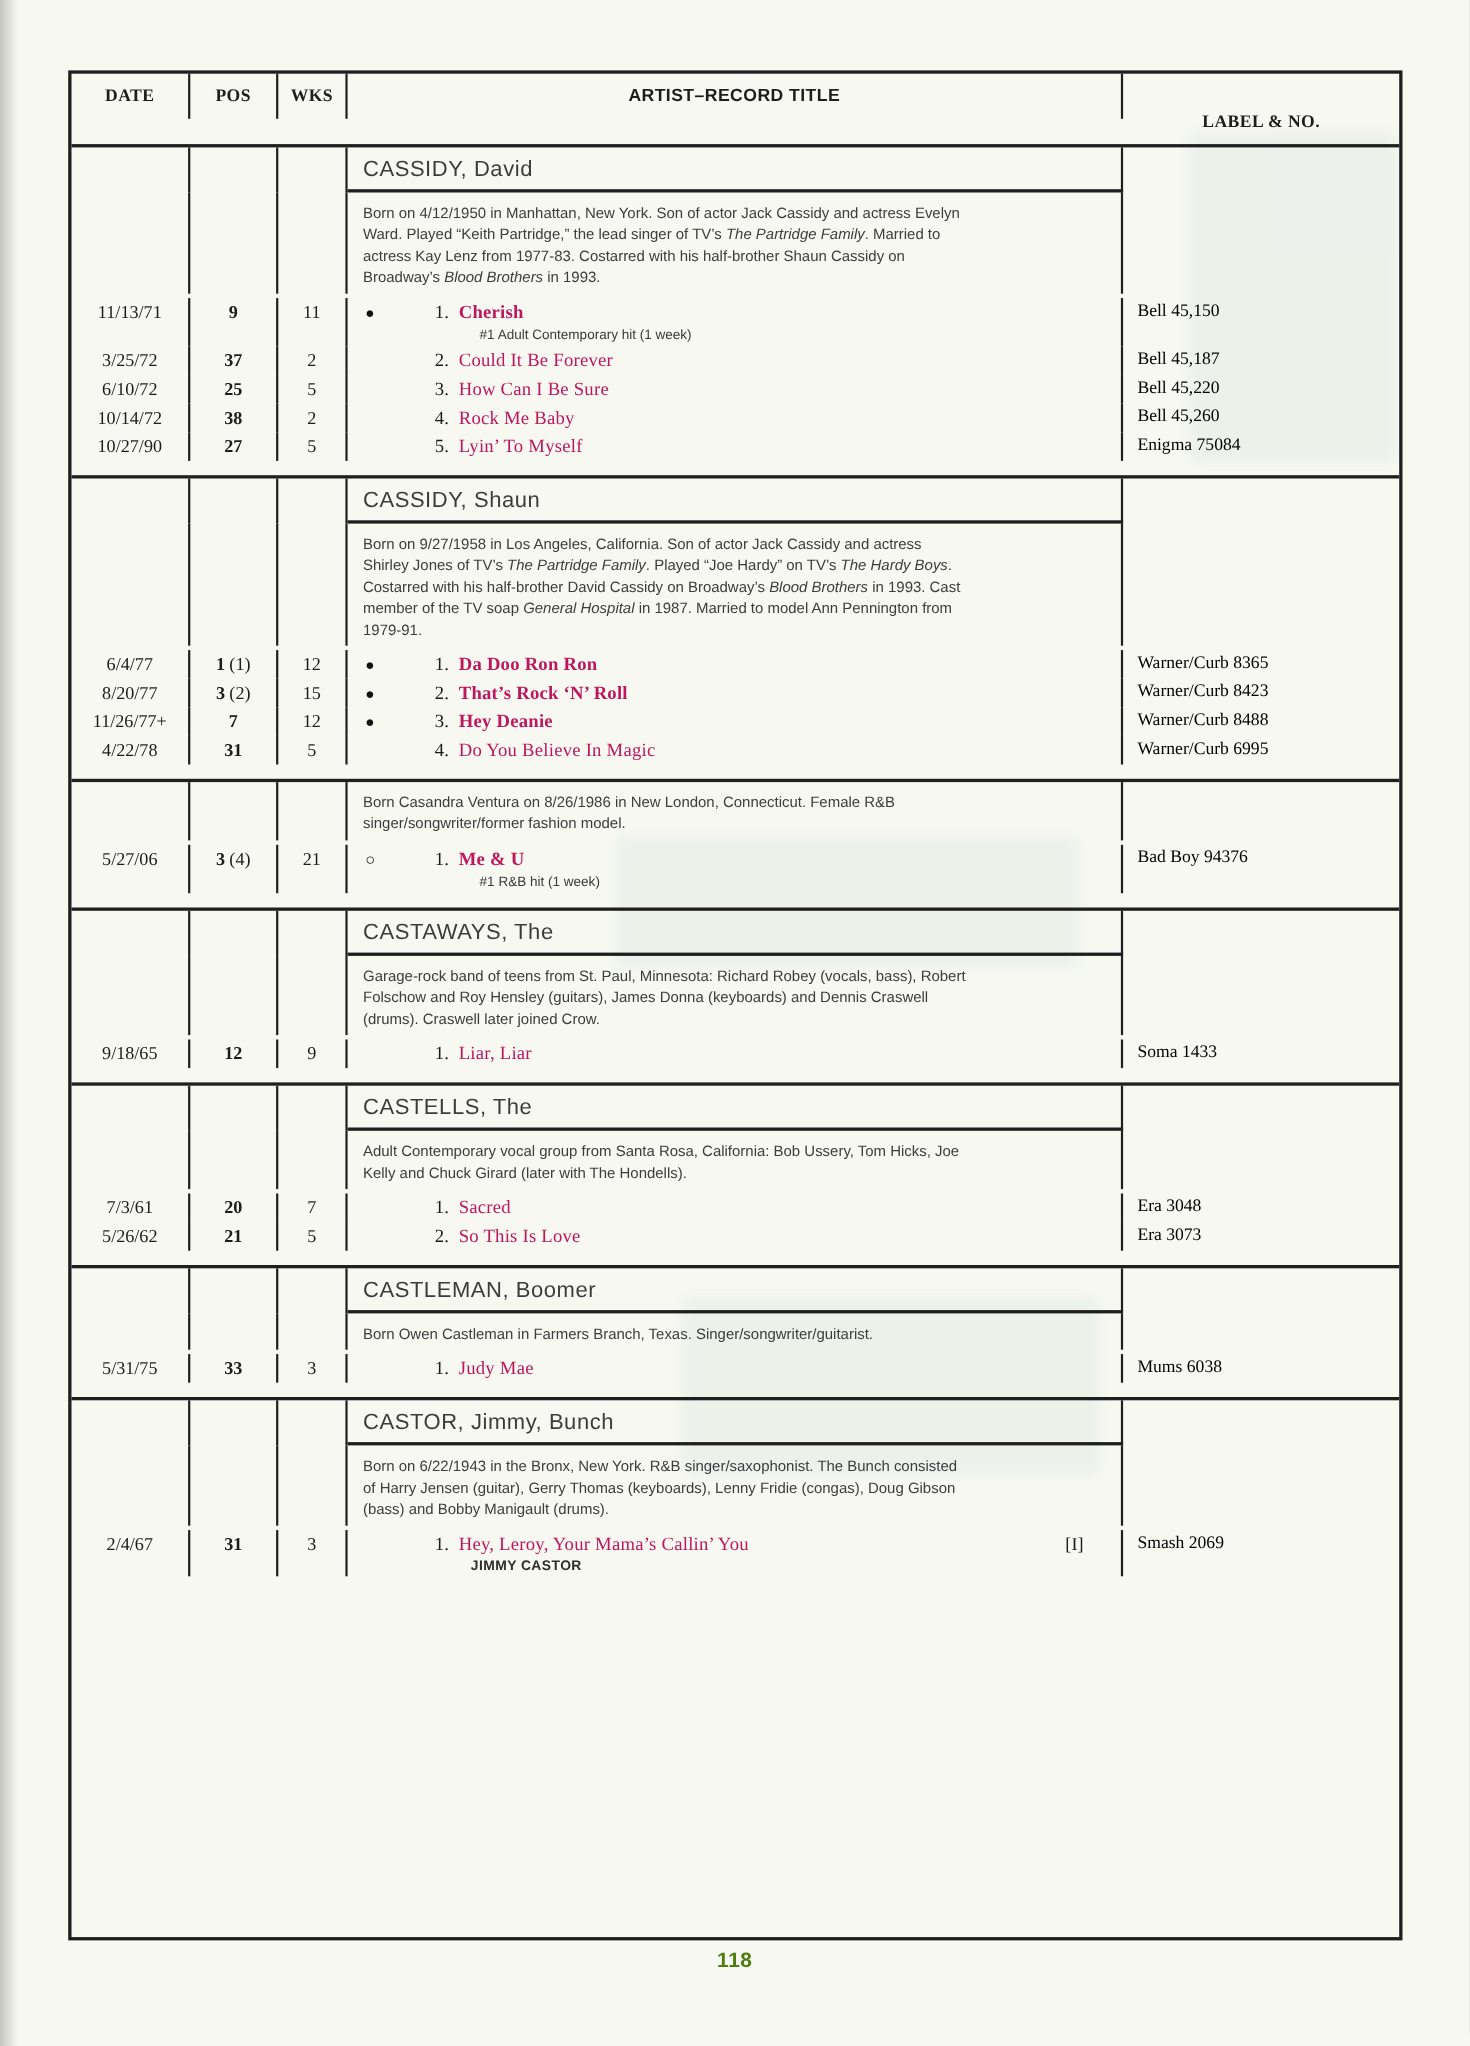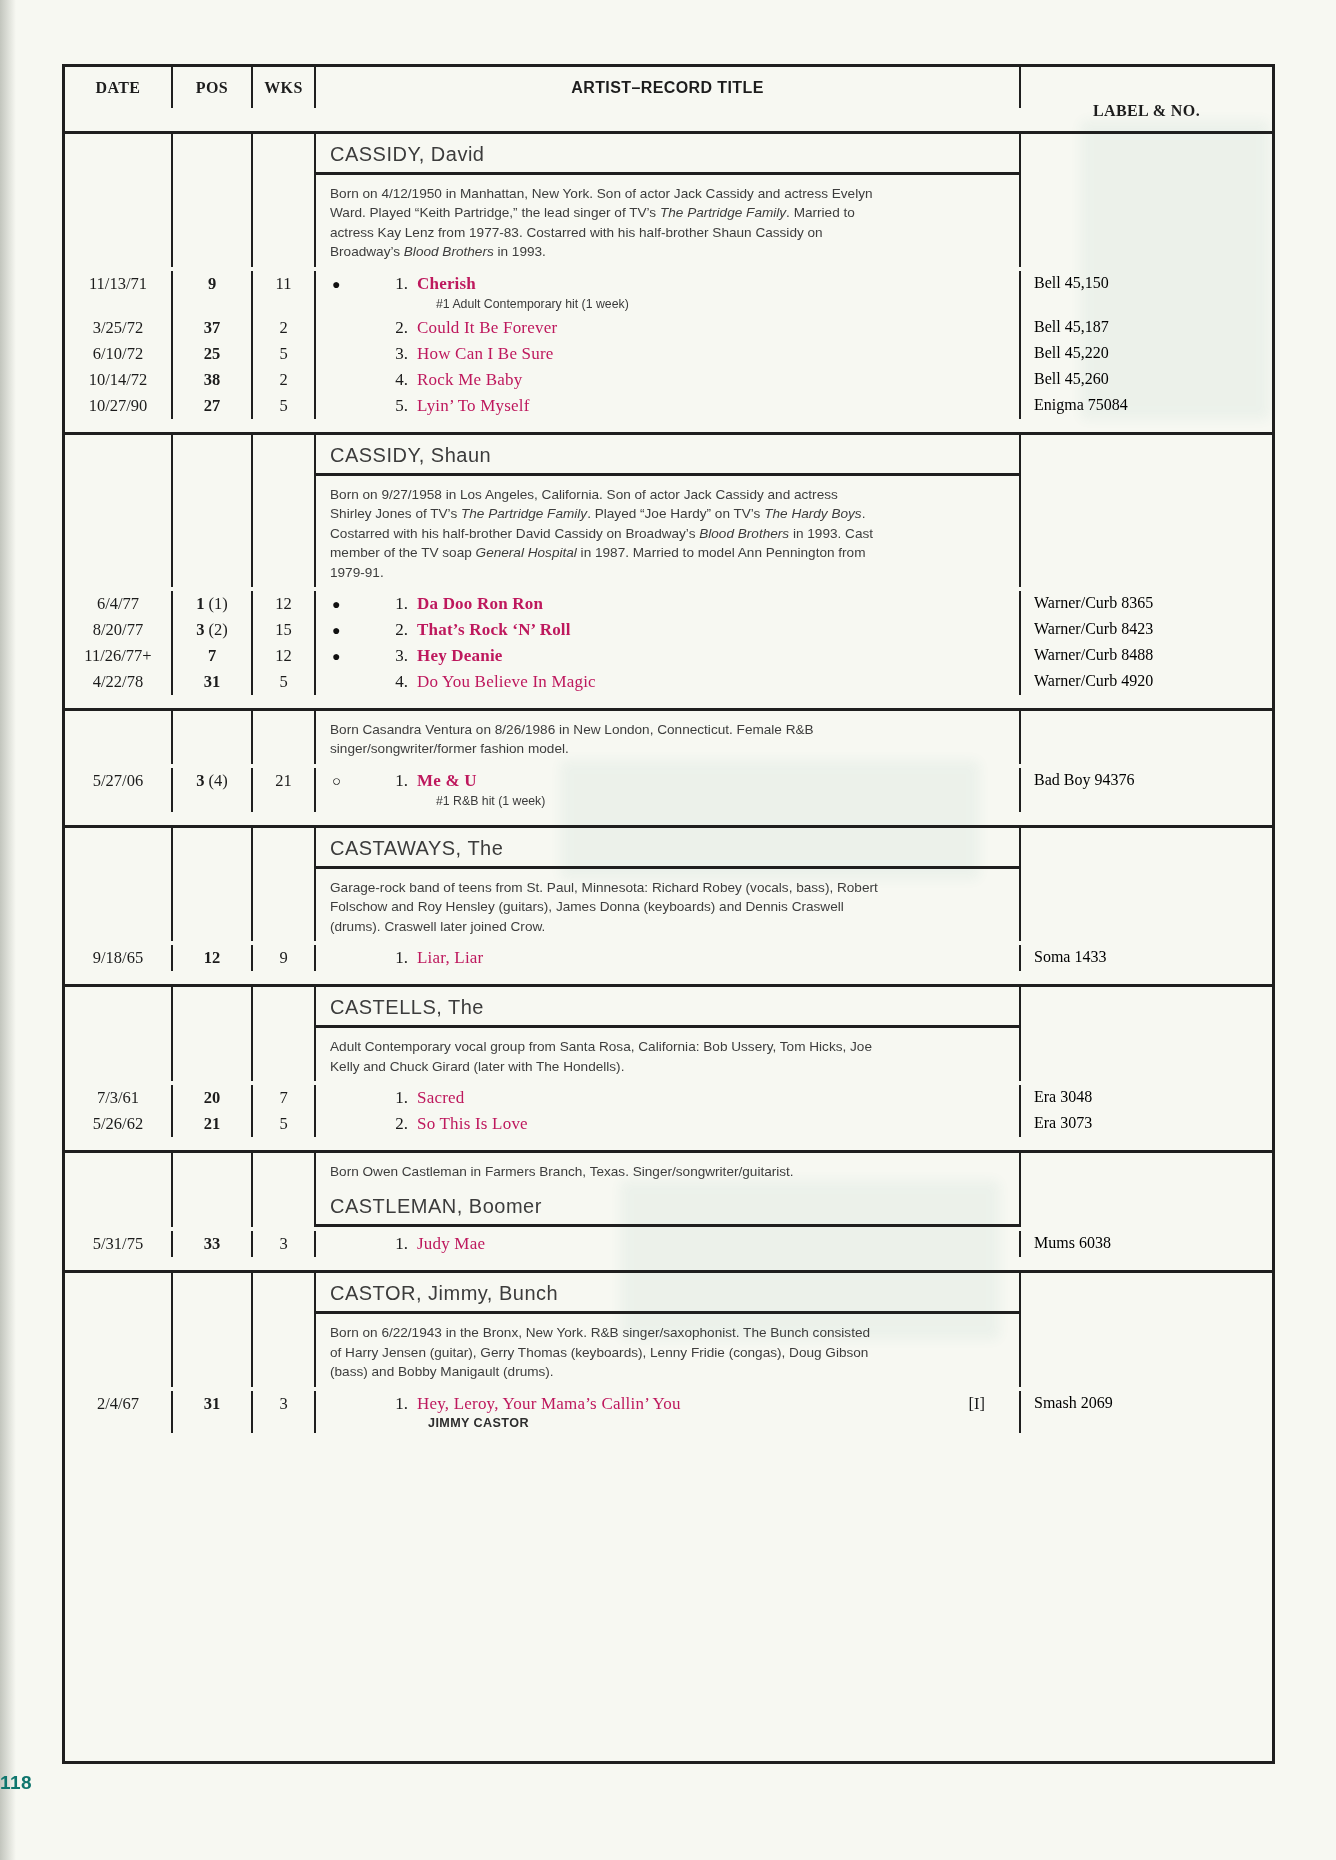--- a/index.html
+++ b/index.html
@@ -240,7 +240,7 @@
                   <span class="song-title">Do You Believe In Magic</span>
                 </div>
               </div>
-              <div class="cell c-label"><span>Warner/Curb 4920</span></div>
+              <div class="cell c-label"><span>Warner/Curb 6995</span></div>
             </div>
           </div>
         </div>

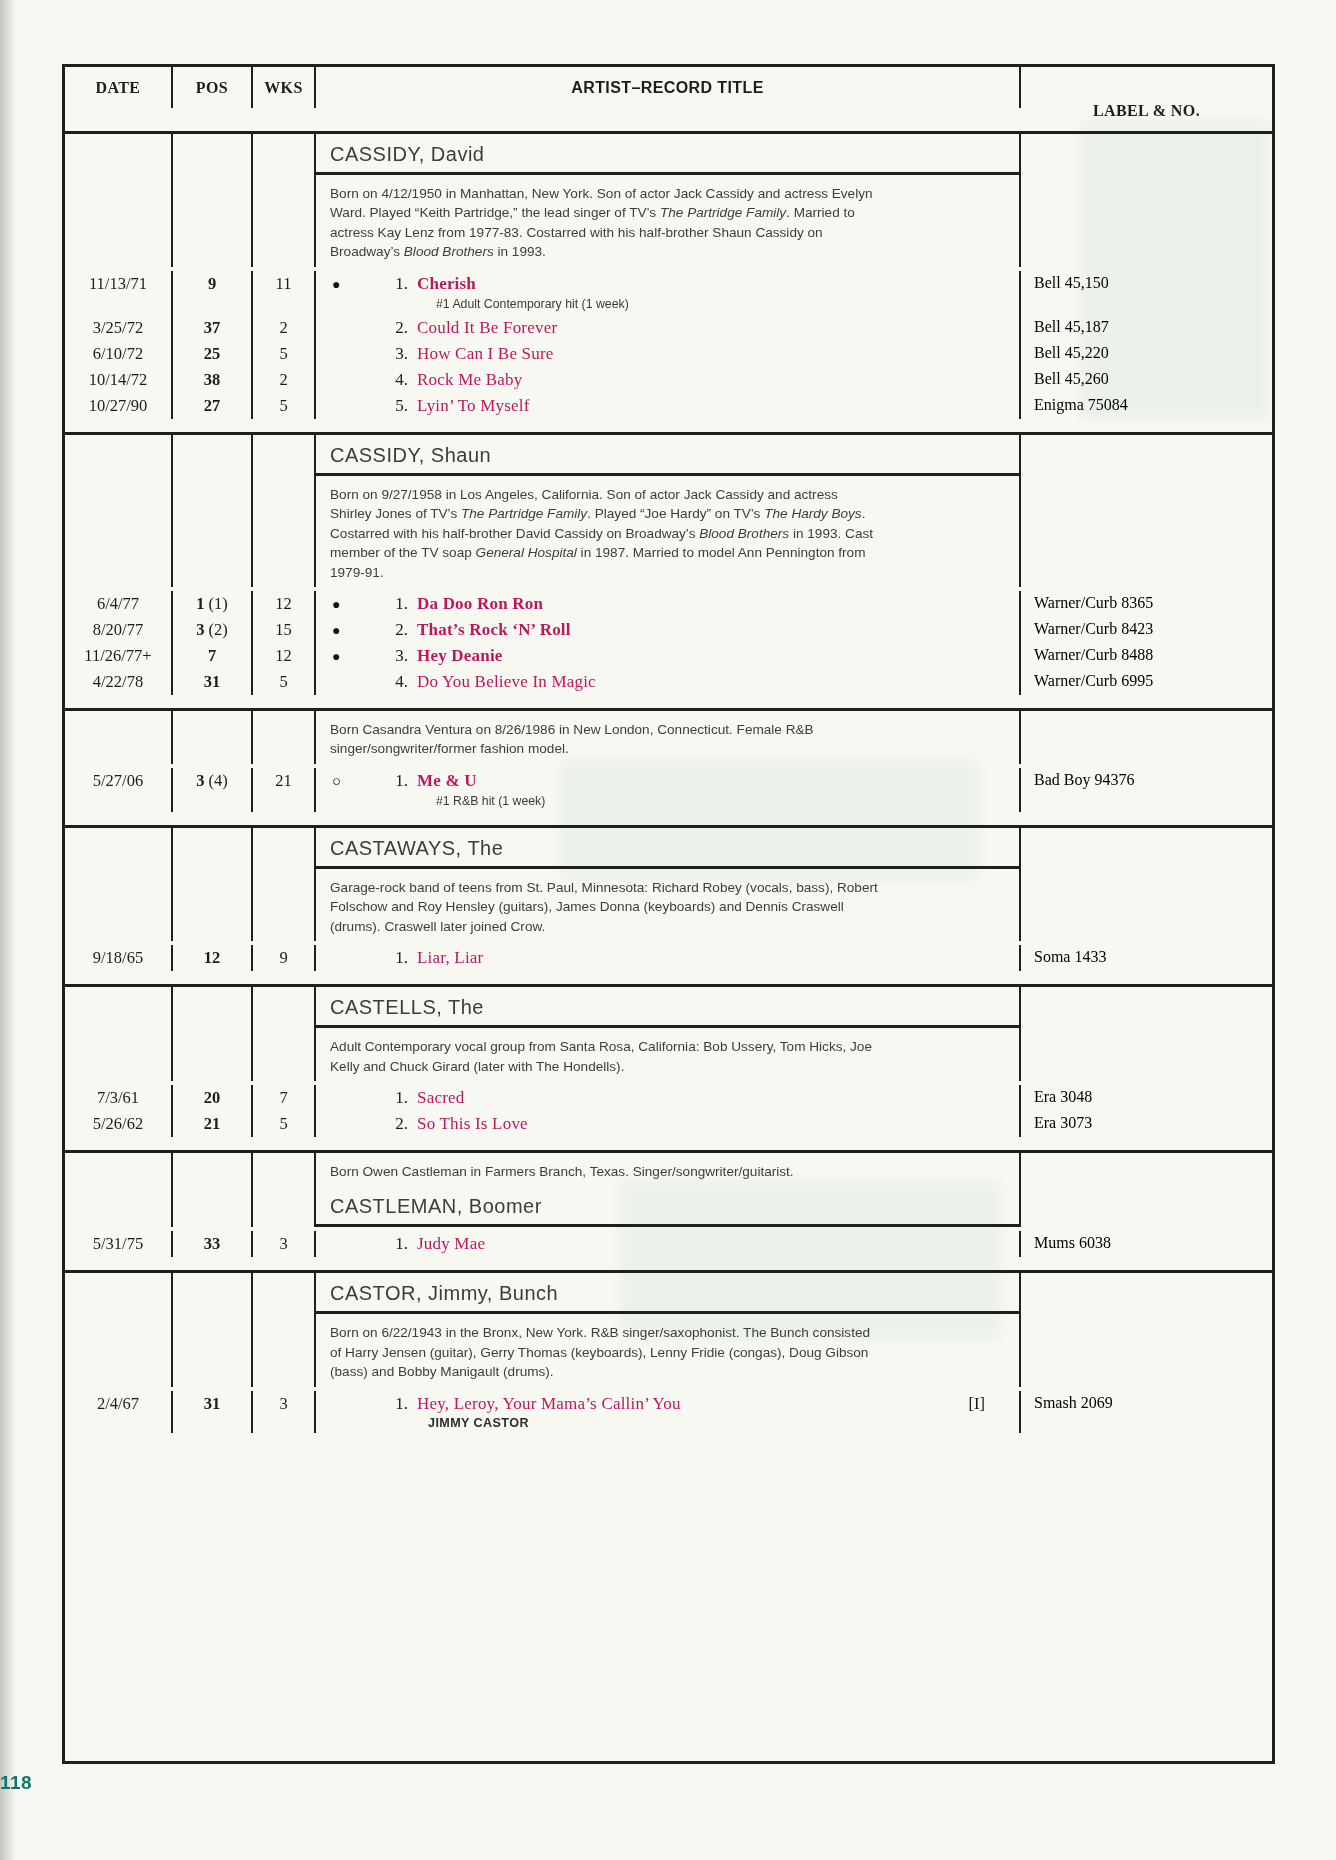--- a/index.html
+++ b/index.html
@@ -355,21 +355,21 @@
           </div>
         </div>
         <div class="section">
+          <div class="row artist-row">
+            <div class="cell c-date"></div>
+            <div class="cell c-pos"></div>
+            <div class="cell c-wks"></div>
+            <div class="cell c-title">
+              <div class="artist-name">CASTLEMAN, Boomer</div>
+            </div>
+            <div class="cell c-label"></div>
+          </div>
           <div class="row bio-row">
             <div class="cell c-date"></div>
             <div class="cell c-pos"></div>
             <div class="cell c-wks"></div>
             <div class="cell c-title">
               <div class="bio">Born Owen Castleman in Farmers Branch, Texas. Singer/songwriter/guitarist.</div>
-            </div>
-            <div class="cell c-label"></div>
-          </div>
-          <div class="row artist-row">
-            <div class="cell c-date"></div>
-            <div class="cell c-pos"></div>
-            <div class="cell c-wks"></div>
-            <div class="cell c-title">
-              <div class="artist-name">CASTLEMAN, Boomer</div>
             </div>
             <div class="cell c-label"></div>
           </div>

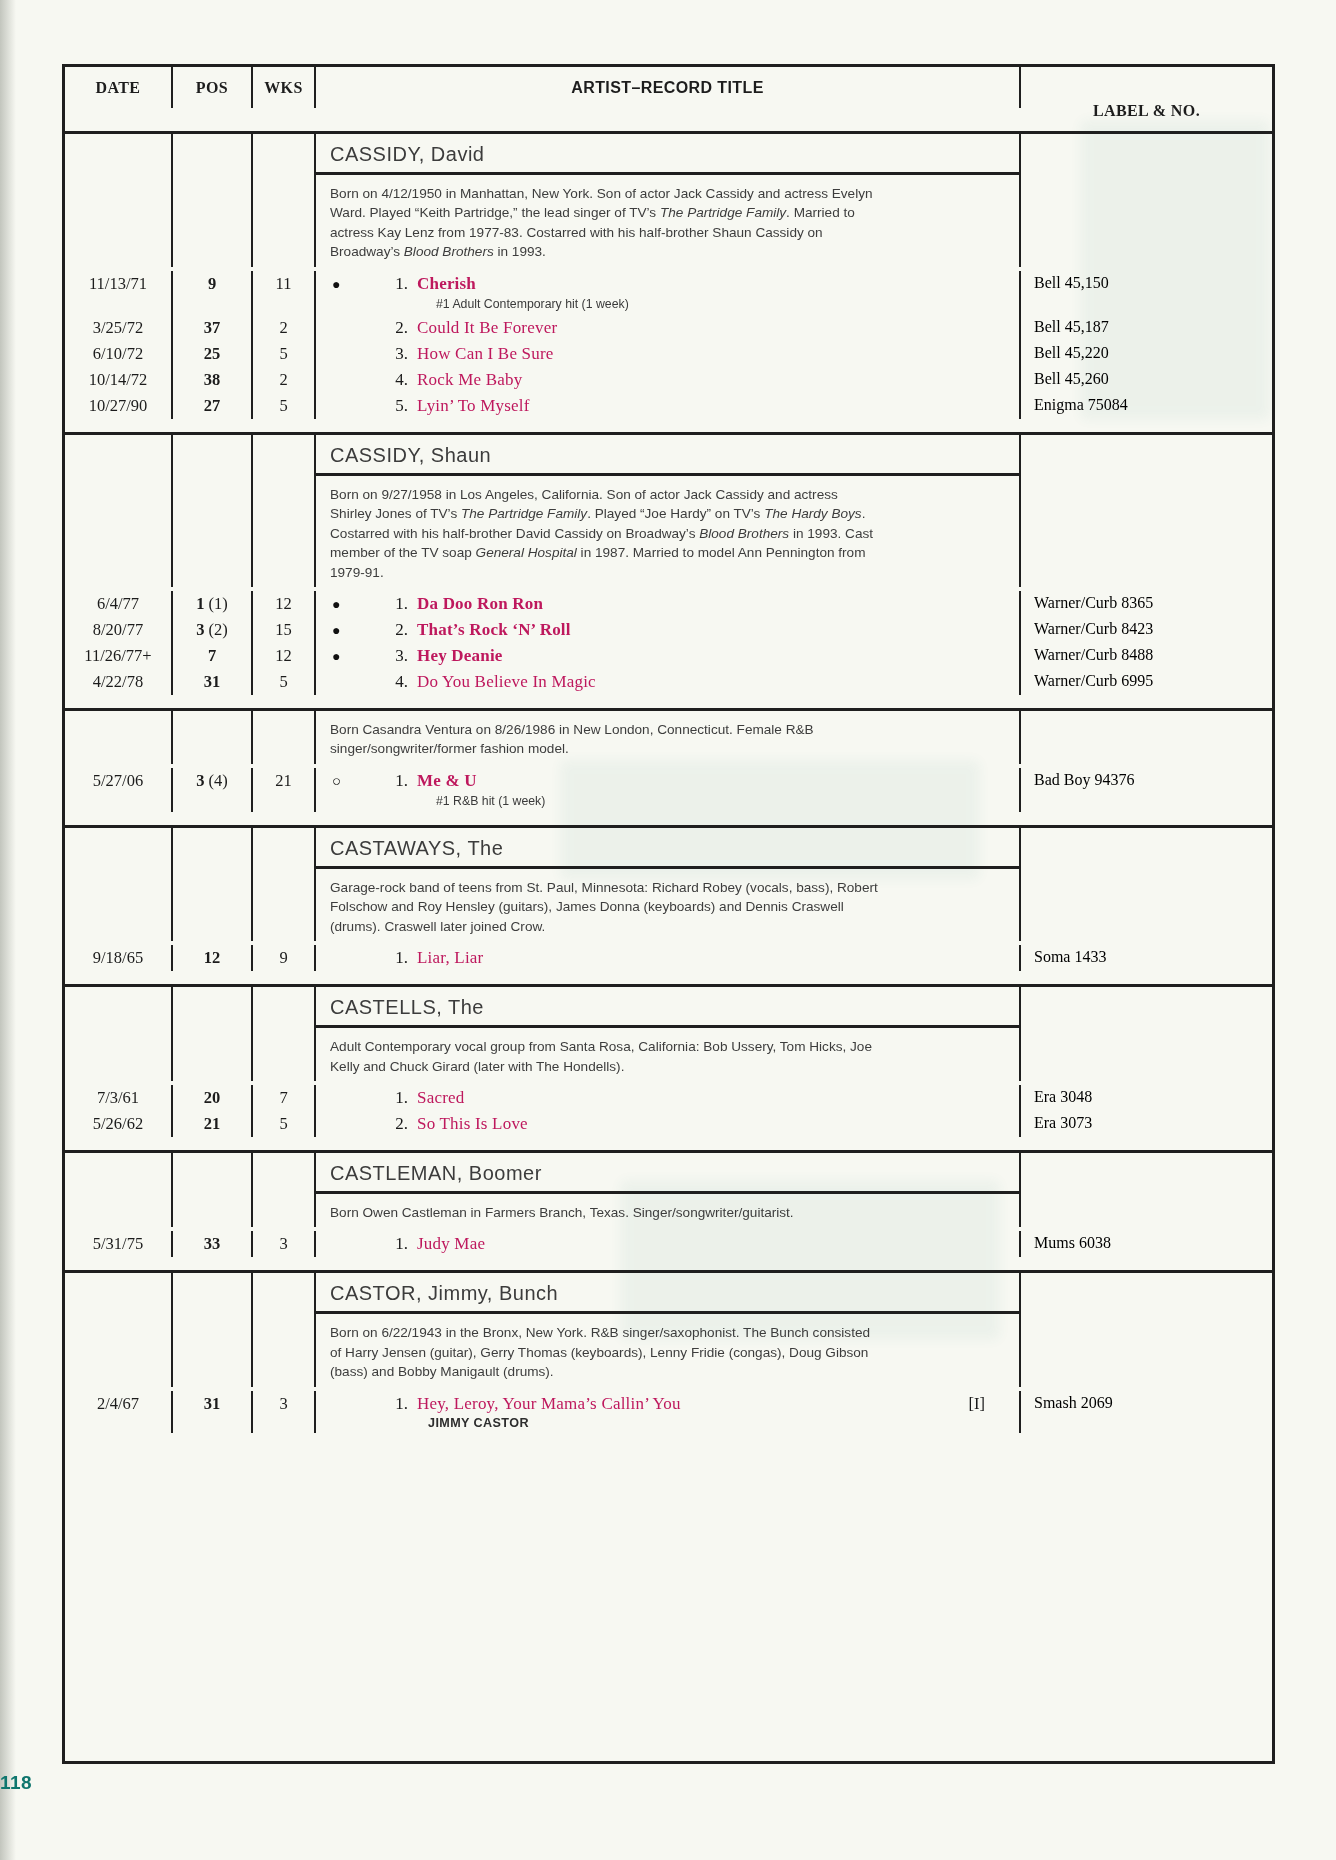--- a/index.html
+++ b/index.html
@@ -60,8 +60,8 @@
   .filler{height:255px;}
 
   .page-number{
-    position:absolute;left:0;width:1336px;top:1772px;
-    font-size:19px;font-weight:bold;color:#0f766e;letter-spacing:.5px;
+    position:absolute;left:0;width:1336px;top:1772px;text-align:center;
+    font-size:19px;font-weight:bold;color:#4d7c0f;letter-spacing:.5px;
   }
 </style>
 </head>

